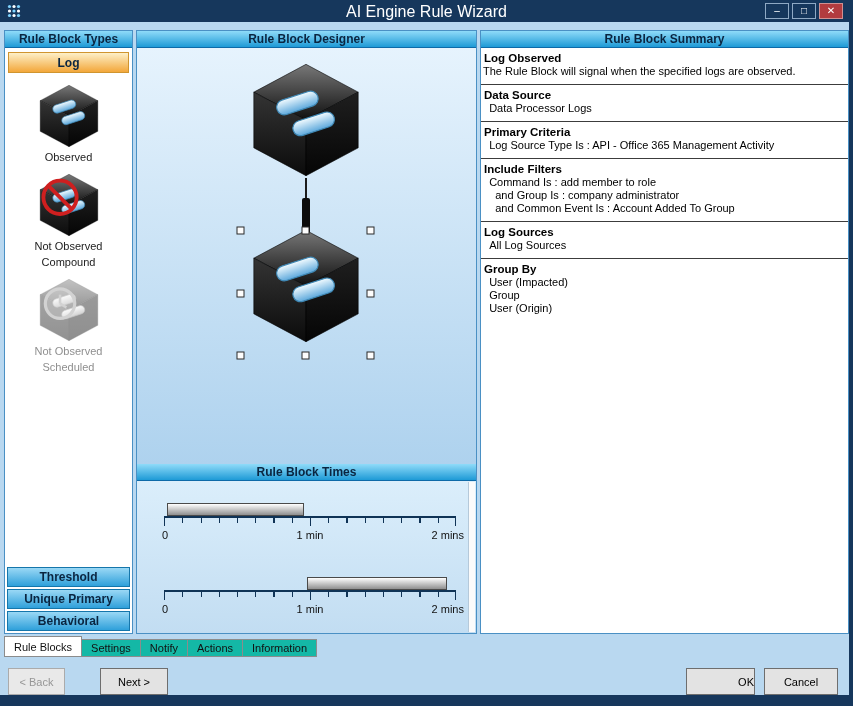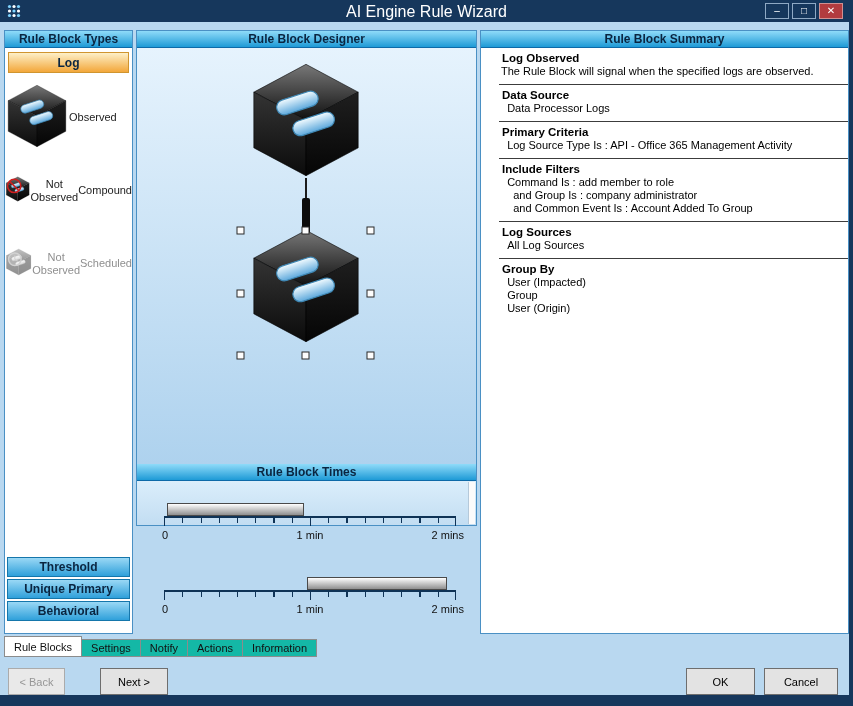--- a/index.html
+++ b/index.html
@@ -40,7 +40,7 @@
   .blue-btn:last-child { margin-bottom:12px; }
 
   
-  .mid-panel { position:absolute; left:136px; top:30px; width:341px; height:496px;
+  .mid-panel { position:absolute; left:136px; top:30px; width:341px; height:604px;
                border:1px solid #4a90c4; display:flex; flex-direction:column; background:#cfe6f8; }
   .canvas { position:relative; flex:0 0 416px; background:linear-gradient(#e6f3fd,#aed2ee); overflow:hidden; }
   .times-area { position:relative; flex:1 1 auto; background:linear-gradient(#dbeefb,#c2ddf2); }

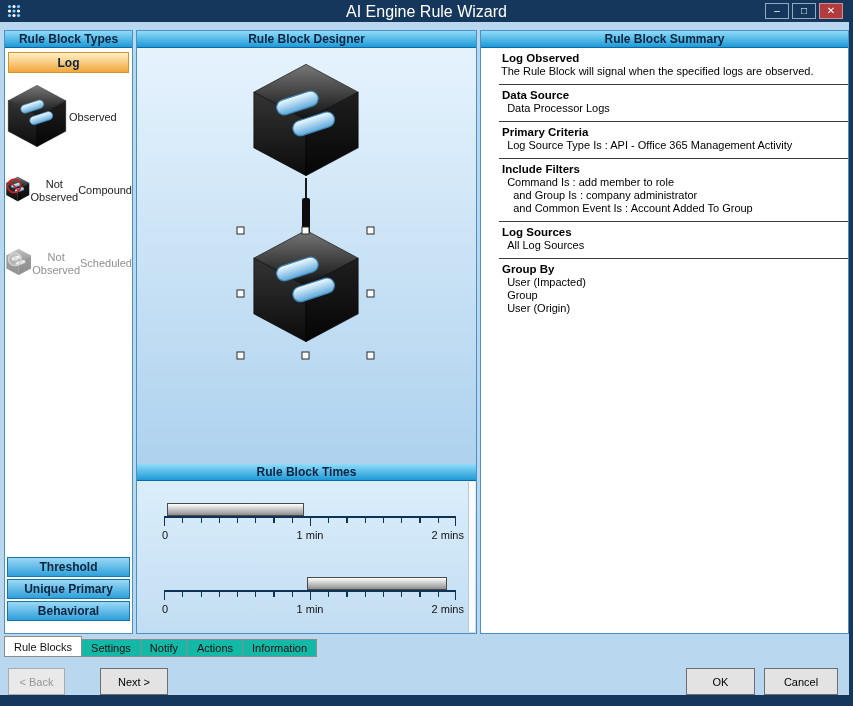--- a/index.html
+++ b/index.html
@@ -62,7 +62,7 @@
   
   .right-panel { position:absolute; left:480px; top:30px; width:369px; height:604px; background:#ffffff;
                  border:1px solid #4a90c4; display:flex; flex-direction:column; }
-  .summary-content { flex:1 1 auto; overflow:hidden;padding-left:18px; }
+  .summary-content { flex:1 1 auto; overflow:hidden; }
   .summary-section { padding:4px 6px 6px 2px; border-bottom:1px solid #3c3c3c; font-size:11px; color:#000; }
   .summary-section:last-child { border-bottom:none; }
   .summary-title { font-weight:bold; font-size:11.5px; margin-bottom:1px; padding-left:1px; }

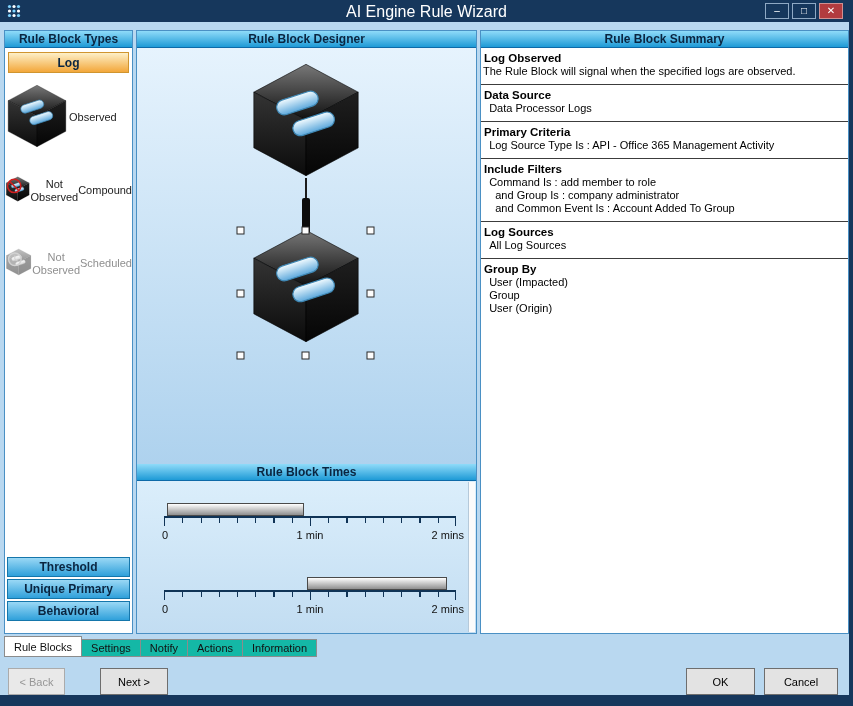--- a/index.html
+++ b/index.html
@@ -28,7 +28,7 @@
   .log-btn { margin:4px 3px 2px; height:21px; flex:0 0 21px; background:linear-gradient(#fdf0c8,#f3a73a);
              border:1px solid #d0952f; font-weight:bold; font-size:12px; color:#0a2540;
              font-family:"Liberation Sans",sans-serif; cursor:pointer; }
-  .type-item { display:flex; flex-direction:row; align-items:center; margin-top:9px; cursor:pointer; }
+  .type-item { display:flex; flex-direction:column; align-items:center; margin-top:9px; cursor:pointer; }
   .type-label { font-size:11px; color:#222; margin-top:3px; text-align:center; line-height:13px; }
   .type-item.disabled { cursor:default; }
   .type-item.disabled .type-label { color:#8f8f8f; }

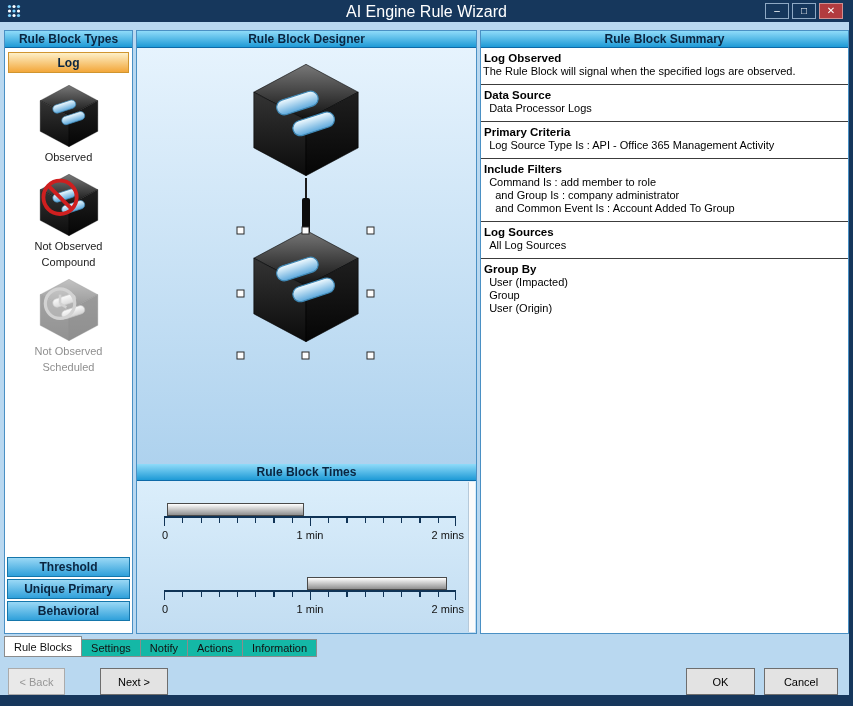--- a/index.html
+++ b/index.html
@@ -37,7 +37,7 @@
   .blue-btn { margin:1px 2px; height:20px; flex:0 0 20px; background:linear-gradient(#9ad8f5,#2fa0da);
               border:1px solid #1576ab; font-weight:bold; font-size:12px; color:#0a2540;
               font-family:"Liberation Sans",sans-serif; cursor:pointer; }
-  .blue-btn:last-child { margin-bottom:12px; }
+  .blue-btn:last-child { margin-bottom:2px; }
 
   
   .mid-panel { position:absolute; left:136px; top:30px; width:341px; height:604px;

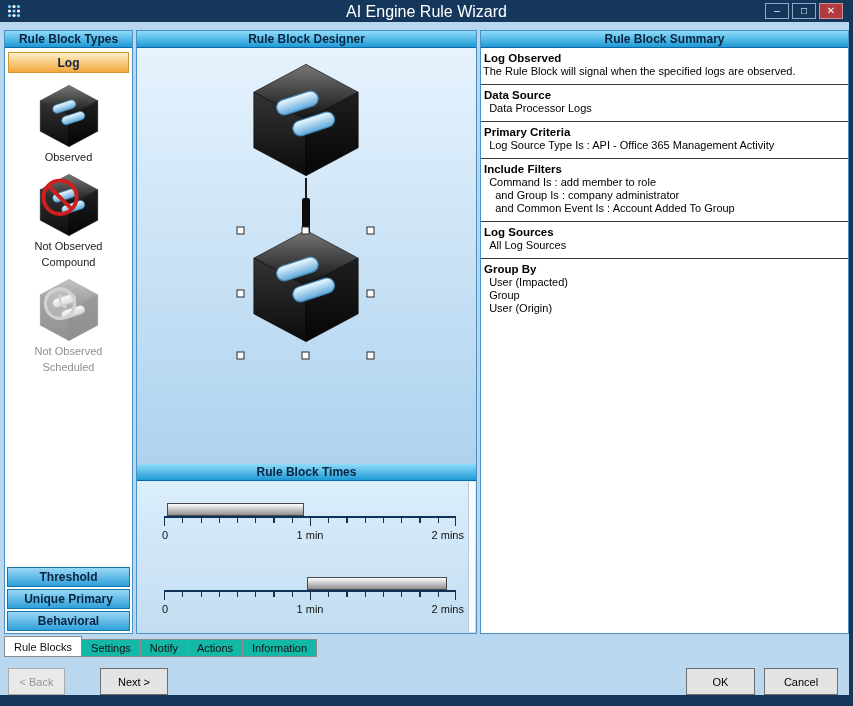--- a/index.html
+++ b/index.html
@@ -80,7 +80,7 @@
   .btn.disabled { color:#969696; border-color:#ababab; background:#e9e9e9; cursor:default; }
   .btn-back   { left:8px;   width:57px; }
   .btn-next   { left:100px; width:68px; }
-  .btn-ok     { left:686px; width:69px; }
+  .btn-ok     { left:686px; width:69px;text-align:right; }
   .btn-cancel { left:764px; width:74px; }
 
   

